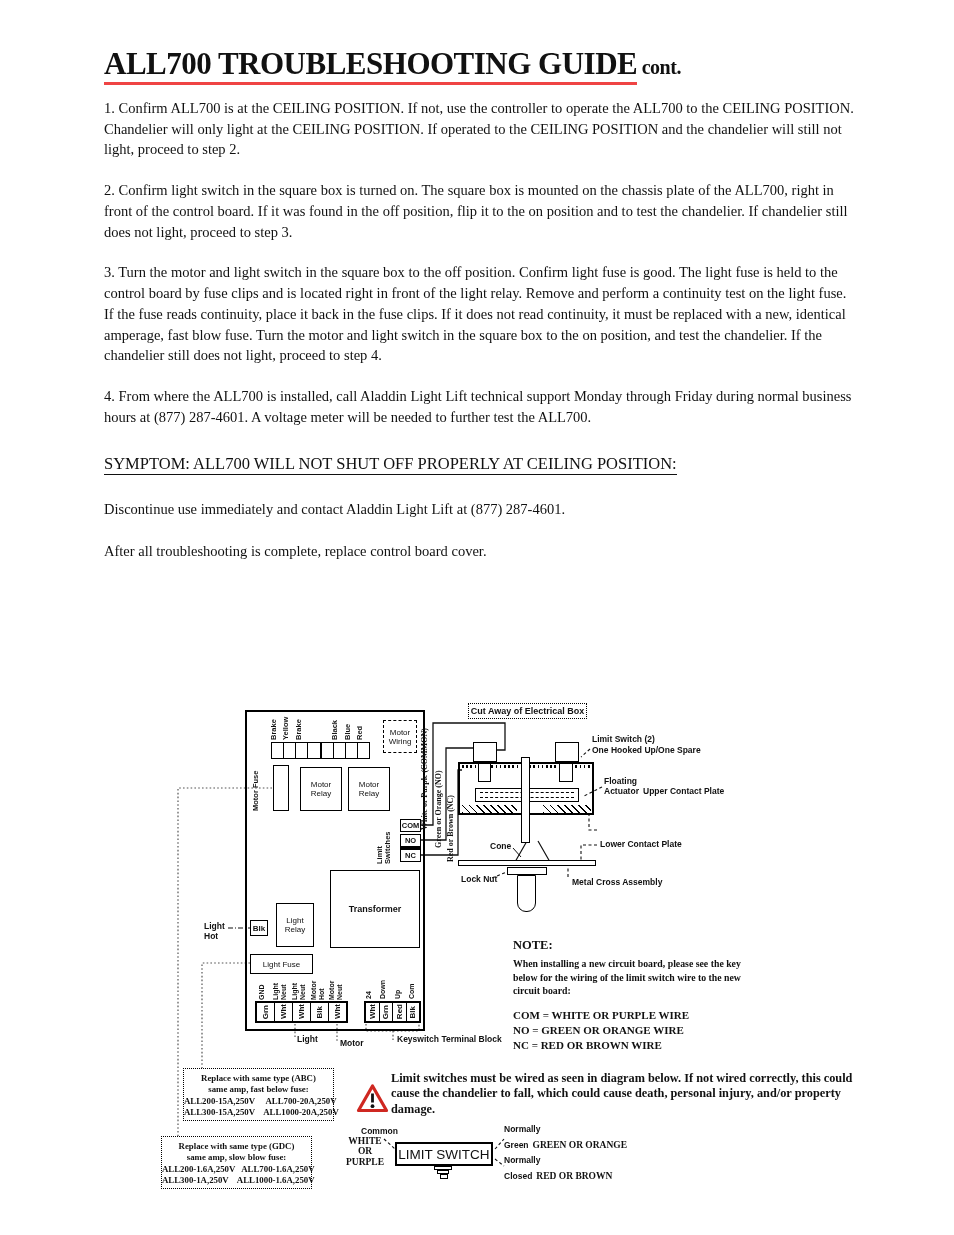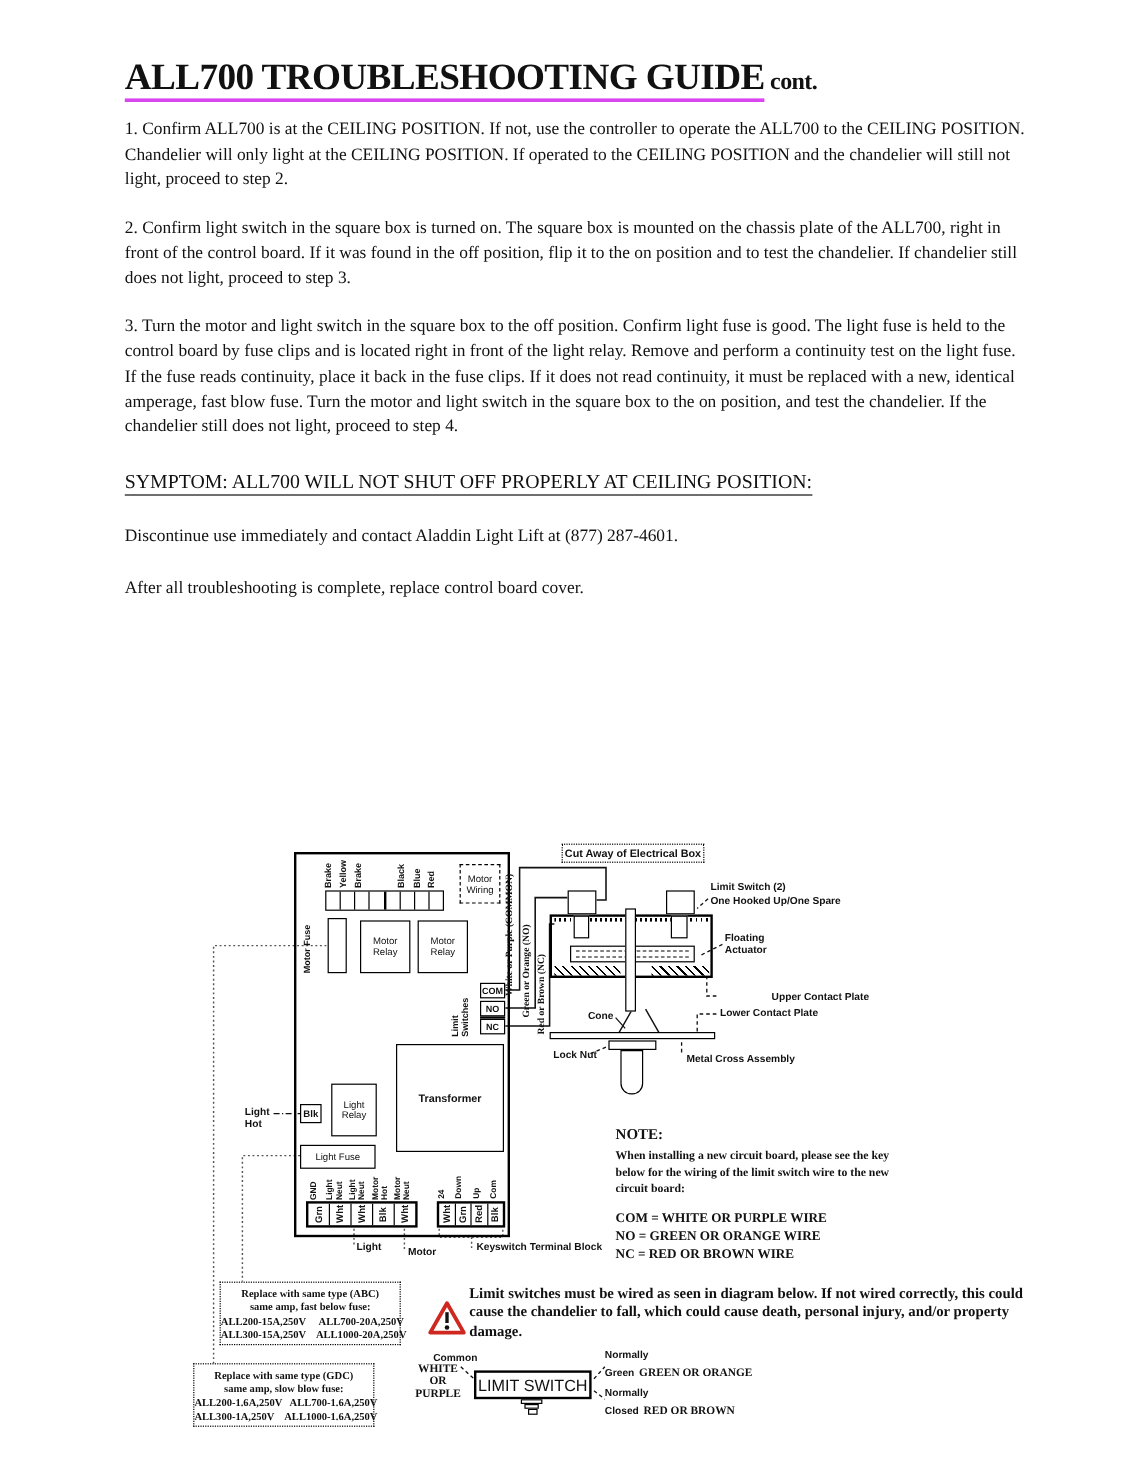--- a/index.html
+++ b/index.html
@@ -9,7 +9,7 @@
   
   #textcol{position:absolute;left:104px;top:46px;width:752px;}
   .title{font-size:31px;font-weight:bold;letter-spacing:-.5px;white-space:nowrap;}
-  .title .u{border-bottom:3px solid #d946ef;padding-bottom:1px;margin-top:24px;}
+  .title .u{border-bottom:3px solid #ef4444;padding-bottom:1px;margin-top:24px;}
   .title .suffix{font-size:20px;}
   .para{font-size:14.5px;line-height:1.43;margin:20px 0 0 0;}
   .sym{font-size:16.5px;margin-top:26px;white-space:nowrap;}

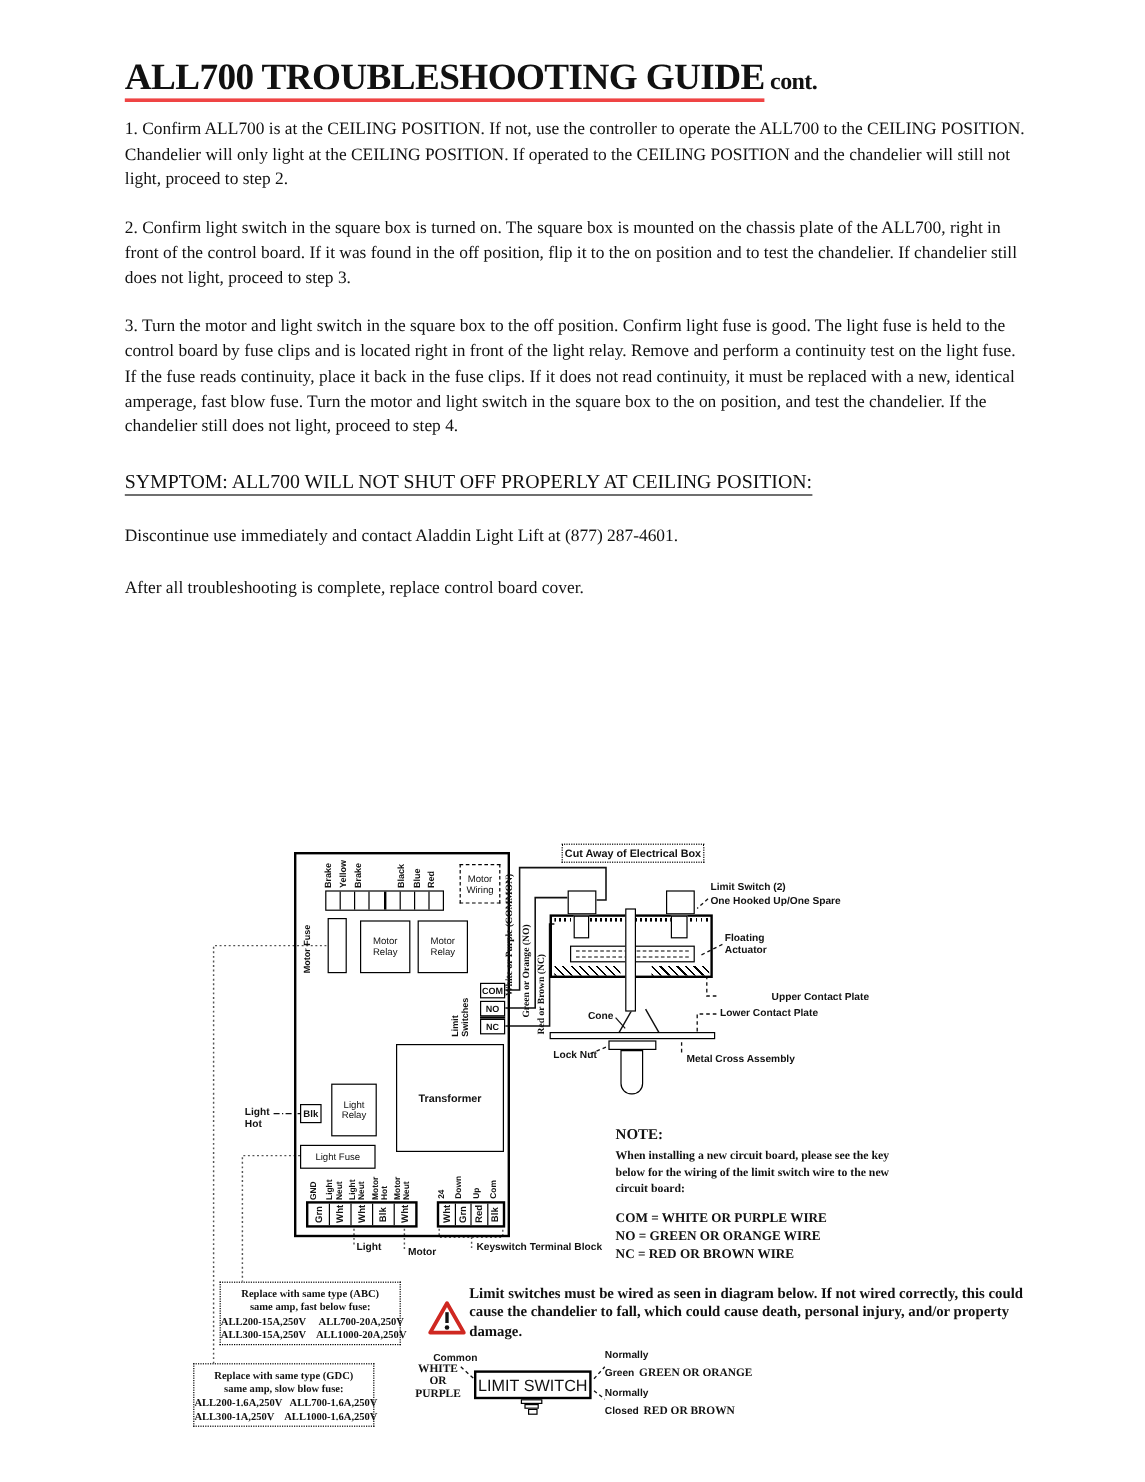--- a/index.html
+++ b/index.html
@@ -56,6 +56,7 @@
     <p class="para" style="margin-top:16px">1.  Confirm ALL700 is at the CEILING POSITION.  If not, use the controller to operate the ALL700 to the CEILING POSITION.  Chandelier will only light at the CEILING POSITION.  If operated to the CEILING POSITION and the chandelier will still not light, proceed to step 2.</p>
     <p class="para">2.  Confirm light switch in the square box is turned on.  The square box is mounted on the chassis plate of the ALL700, right in front of the control board.  If it was found in the off position, flip it to the on position and to test the chandelier.  If chandelier still does not light, proceed to step 3.</p>
     <p class="para">3.  Turn the motor and light switch in the square box to the off position.  Confirm light fuse is good.  The light fuse is held to the control board by fuse clips and is located right in front of the light relay. Remove and perform a continuity test on the light fuse.  If the fuse reads continuity, place it back in the fuse clips. If it does not read continuity, it must be replaced with a new, identical amperage, fast blow fuse.  Turn the motor and light switch in the square box to the on position, and test the chandelier.  If the chandelier still does not light, proceed to step 4.</p>
+    <p class="para">4.  From where the ALL700 is installed, call Aladdin Light Lift technical support Monday through Friday during normal business hours at (877) 287-4601.  A voltage meter will be needed to further test the ALL700.</p>
     <div class="sym"><span>SYMPTOM:  ALL700 WILL NOT SHUT OFF PROPERLY AT CEILING POSITION:</span></div>
     <p class="para" style="margin-top:25px">Discontinue use immediately and contact Aladdin Light Lift at (877) 287-4601.</p>
     <p class="para" style="margin-top:22px">After all troubleshooting is complete, replace control board cover.</p>

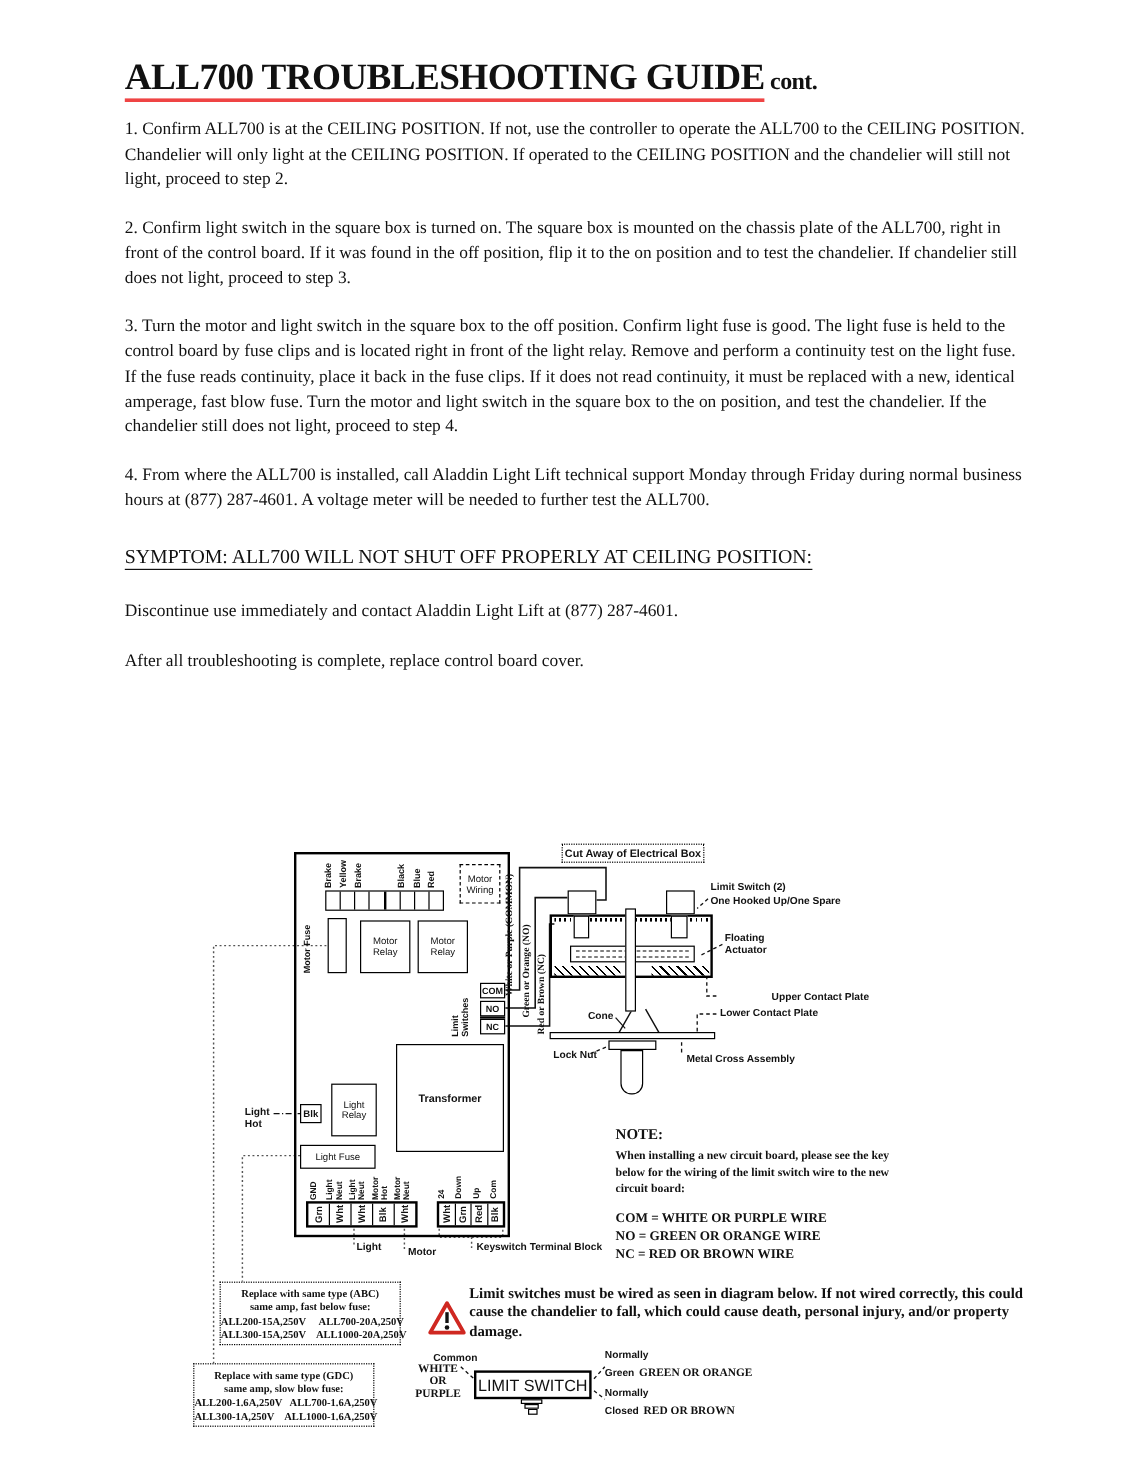--- a/index.html
+++ b/index.html
@@ -201,7 +201,7 @@
   <div class="lbl" style="left:592px;top:734px;">Limit Switch (2)</div>
   <div class="lbl" style="left:592px;top:745px;">One Hooked Up/One Spare</div>
   <div class="lbl" style="left:604px;top:776px;width:46px;">Floating Actuator</div>
-  <div class="lbl" style="left:600px;top:825px;padding-left:43px;">Upper Contact Plate</div>
+  <div class="lbl" style="left:600px;top:786px;padding-left:43px;">Upper Contact Plate</div>
   <div class="lbl" style="left:600px;top:839px;">Lower Contact Plate</div>
   <div class="lbl" style="left:490px;top:841px;">Cone</div>
   <div class="lbl" style="left:461px;top:874px;">Lock Nut</div>

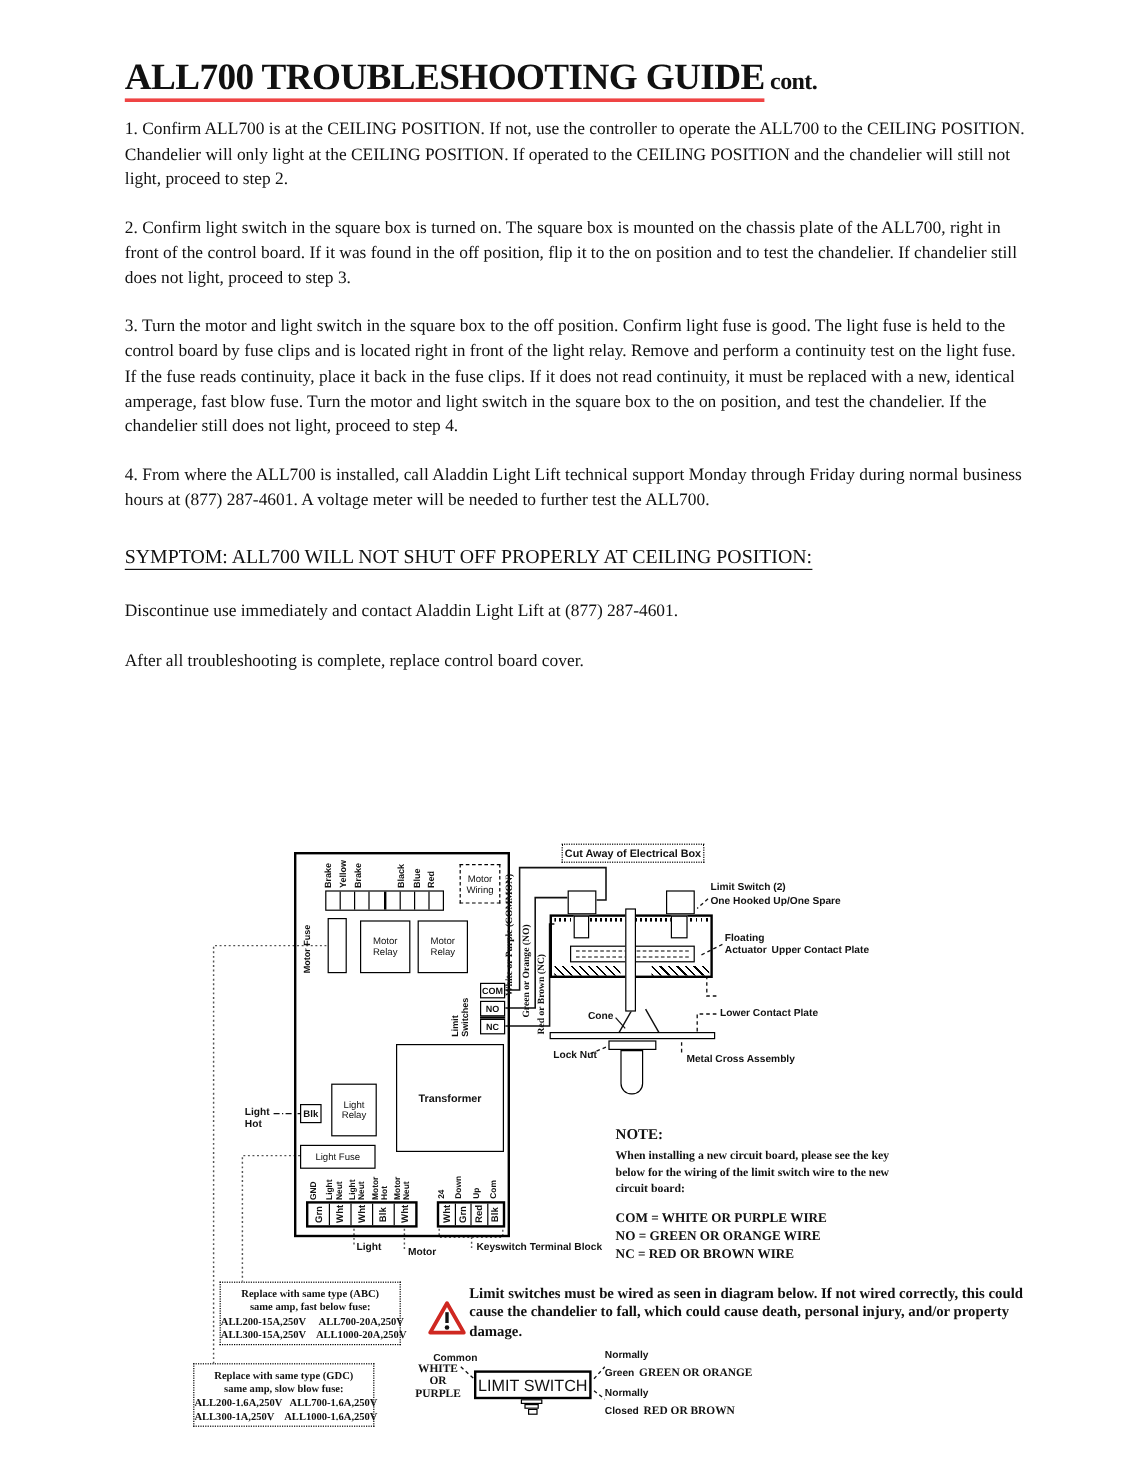--- a/index.html
+++ b/index.html
@@ -134,7 +134,7 @@
   <div class="box cbox sans" style="left:250px;top:920px;width:18px;height:16px;font:bold 8px 'Liberation Sans',sans-serif;">Blk</div>
   <div class="lbl" style="left:204px;top:921px;width:26px;">Light Hot</div>
   <div class="box cbox sans lbl2" style="left:250px;top:954px;width:63px;height:20px;">Light Fuse</div>
-  <div class="box cbox sans" style="left:330px;top:870px;width:90px;height:90px;font:bold 9px 'Liberation Sans',sans-serif;">Transformer</div>
+  <div class="box cbox sans" style="left:330px;top:870px;width:90px;height:78px;font:bold 9px 'Liberation Sans',sans-serif;">Transformer</div>
 
   <div class="strip" style="left:255px;top:1001px;width:93px;height:22px;">
     <div class="scell">

